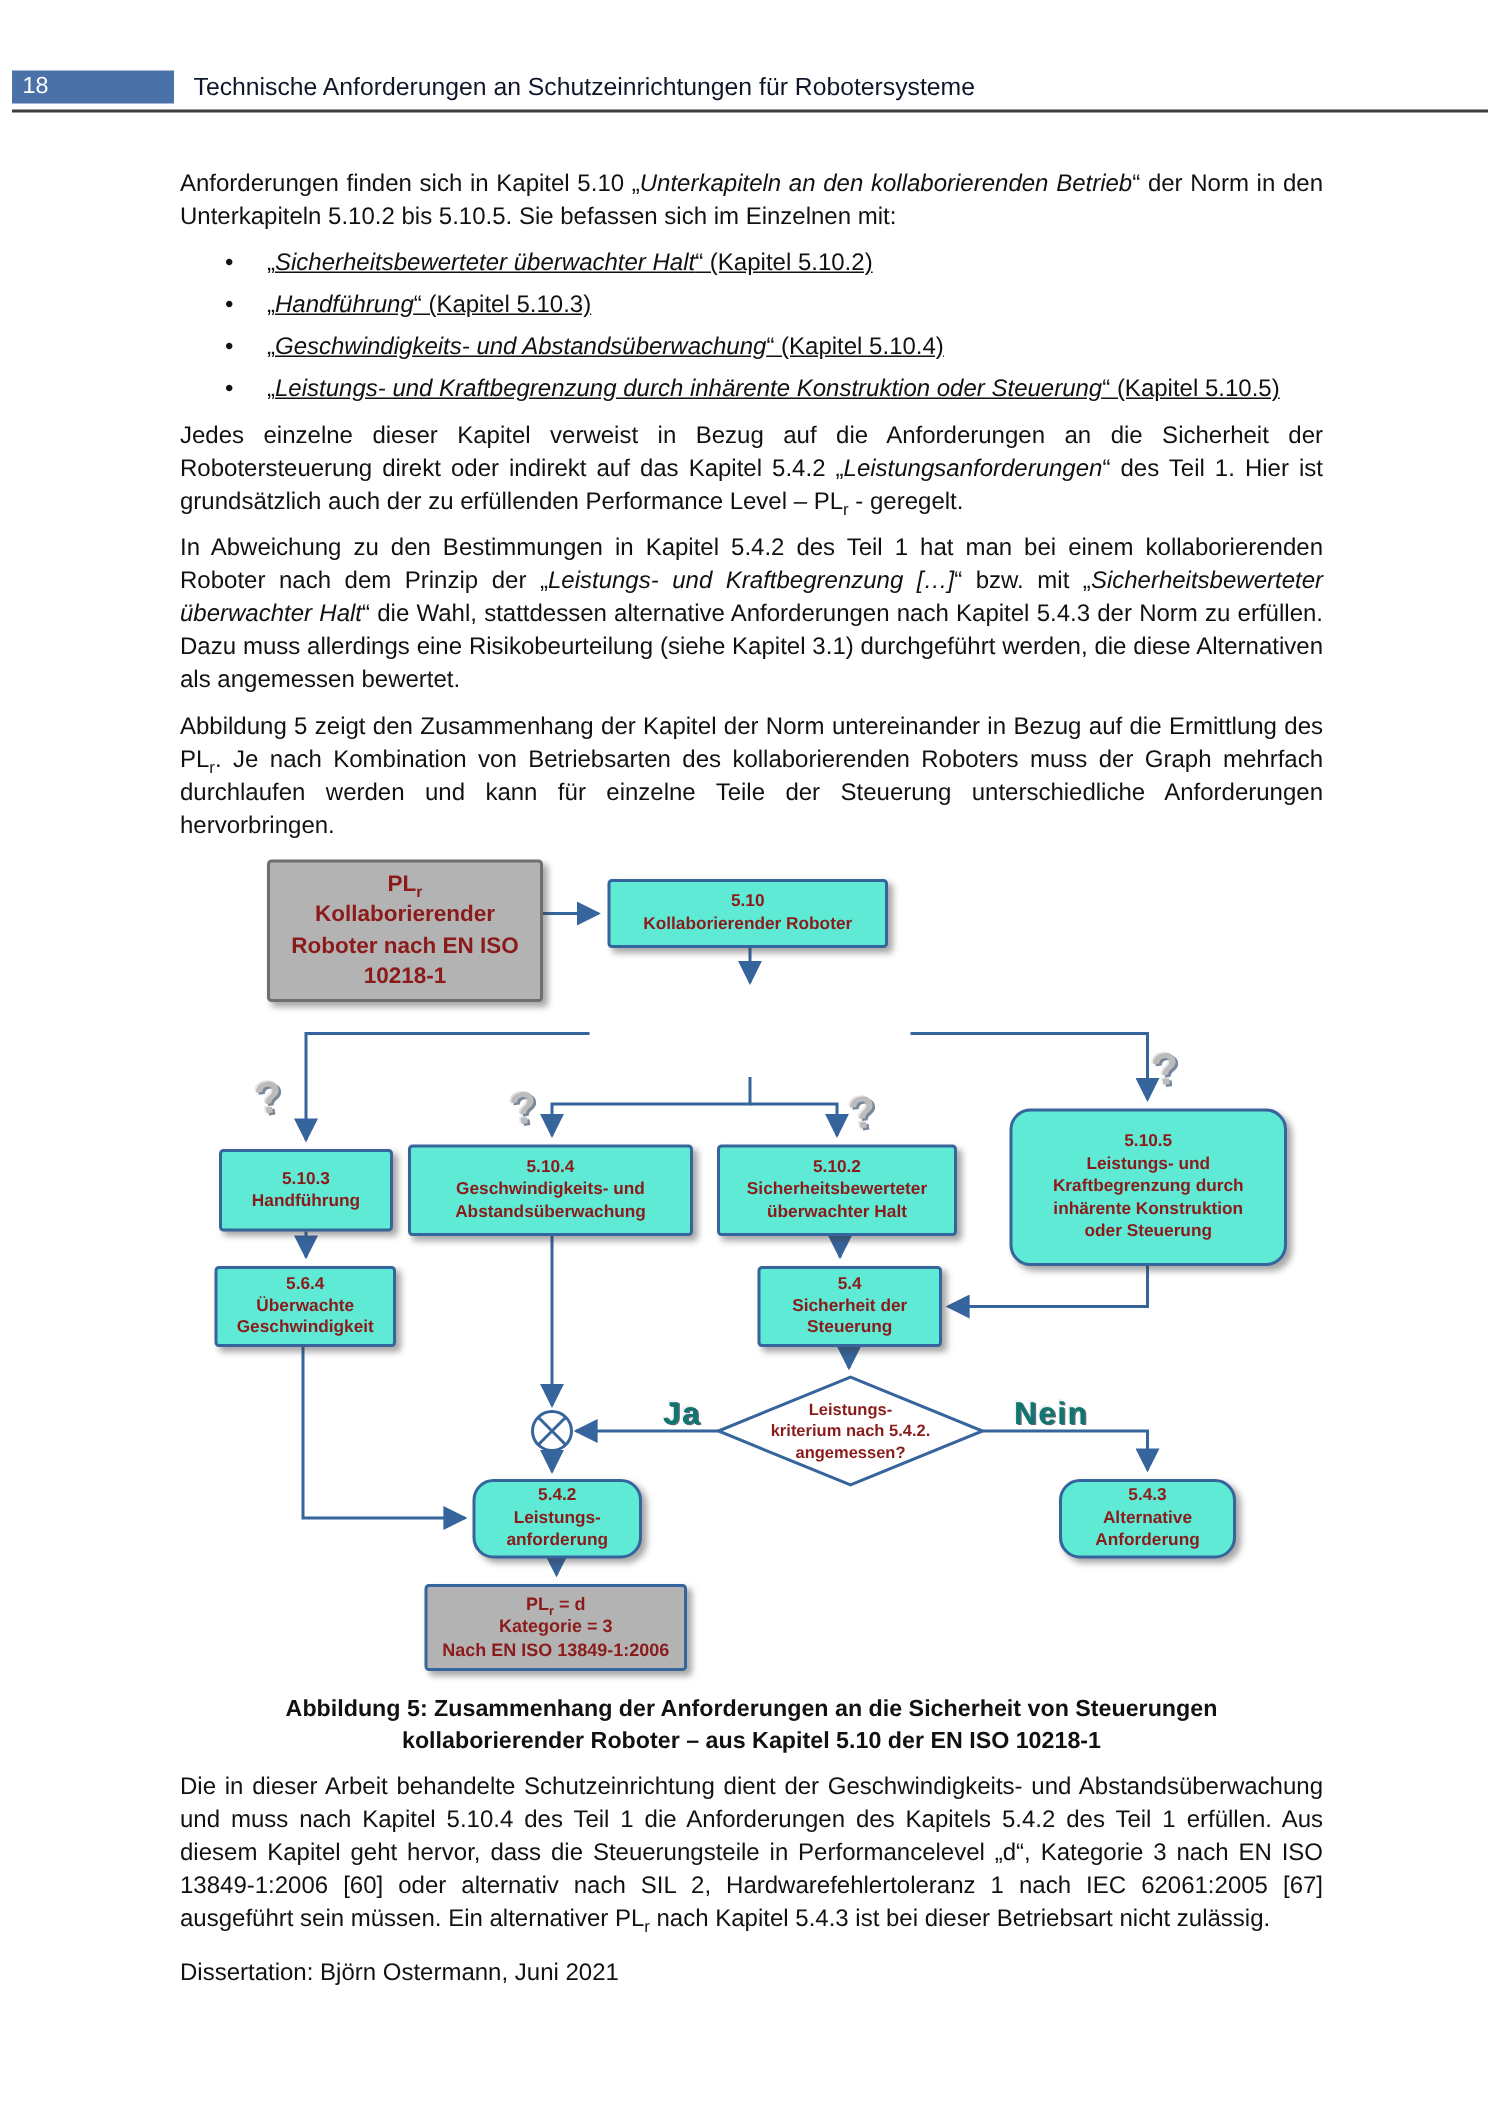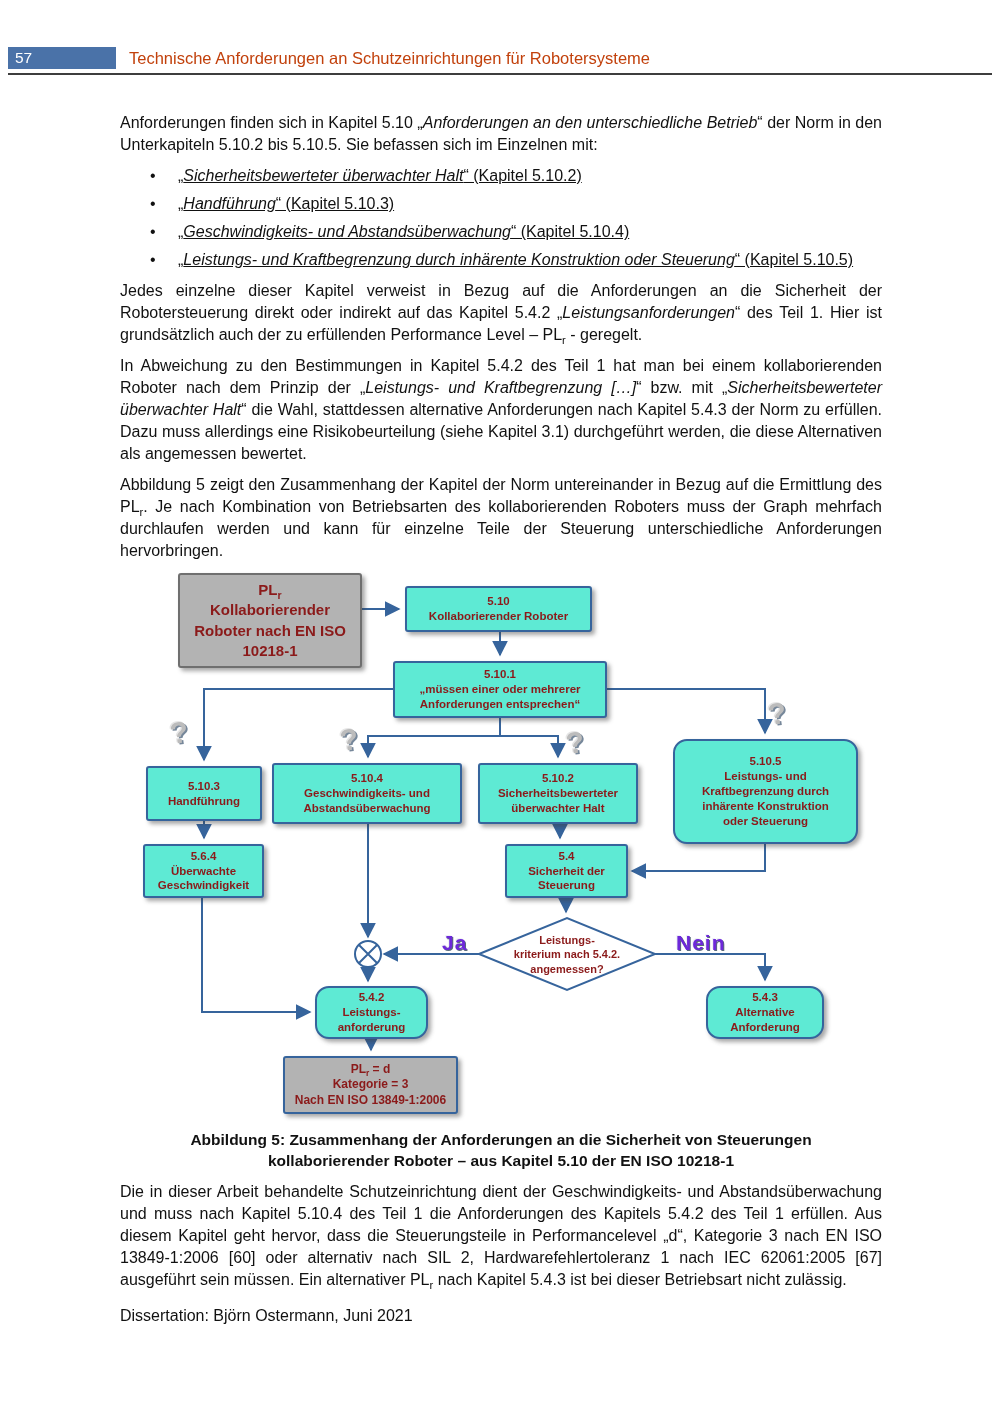--- a/index.html
+++ b/index.html
@@ -42,7 +42,7 @@
 
   <div class="header-bar">
     <div class="pagenum-box">
-      <span>57</span>
+      <span>18</span>
     </div>
     <div class="header-title">Technische Anforderungen an Schutzeinrichtungen für Robotersysteme</div>
   </div>

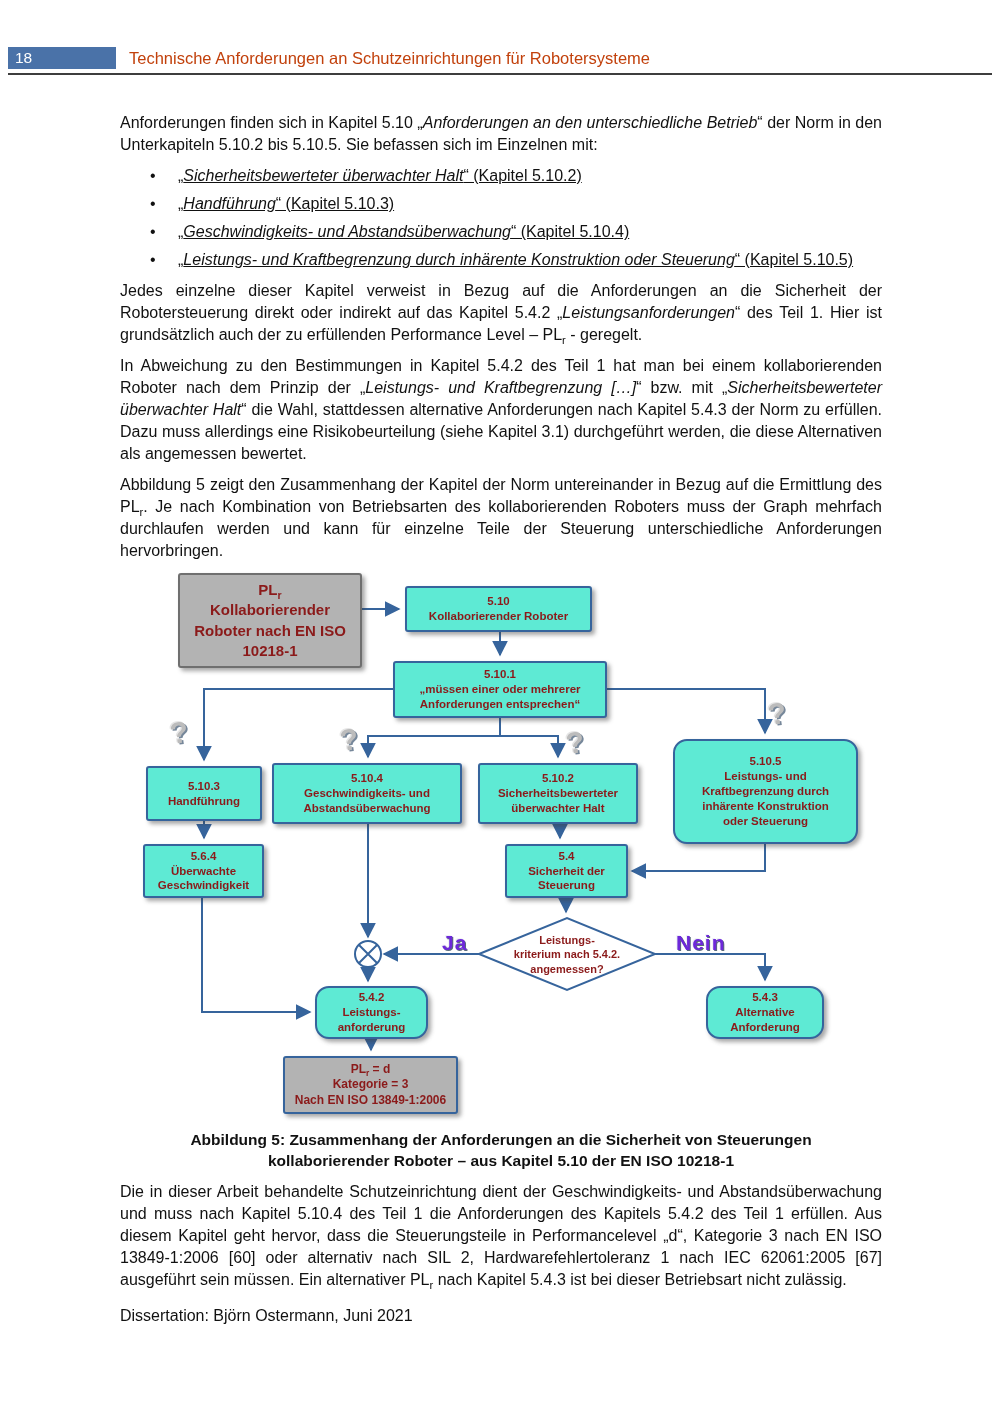--- a/index.html
+++ b/index.html
@@ -10,7 +10,7 @@
   
   .header-bar { position:absolute; left:8px; top:47px; width:984px; display:flex; align-items:center; gap:13px; padding-bottom:4px; border-bottom:2px solid #3d3d3d; }
   .pagenum-box { width:108px; height:22px; background:var(--header_box,#4a72a8); color:#fff; font-size:15.5px; display:flex; align-items:center; padding-left:7px; }
-  .header-title { font-size:16.5px; color:#c2410c; }
+  .header-title { font-size:16.5px; color:#0f172a; }
 
   
   .content { position:absolute; left:120px; top:112px; width:762px; }

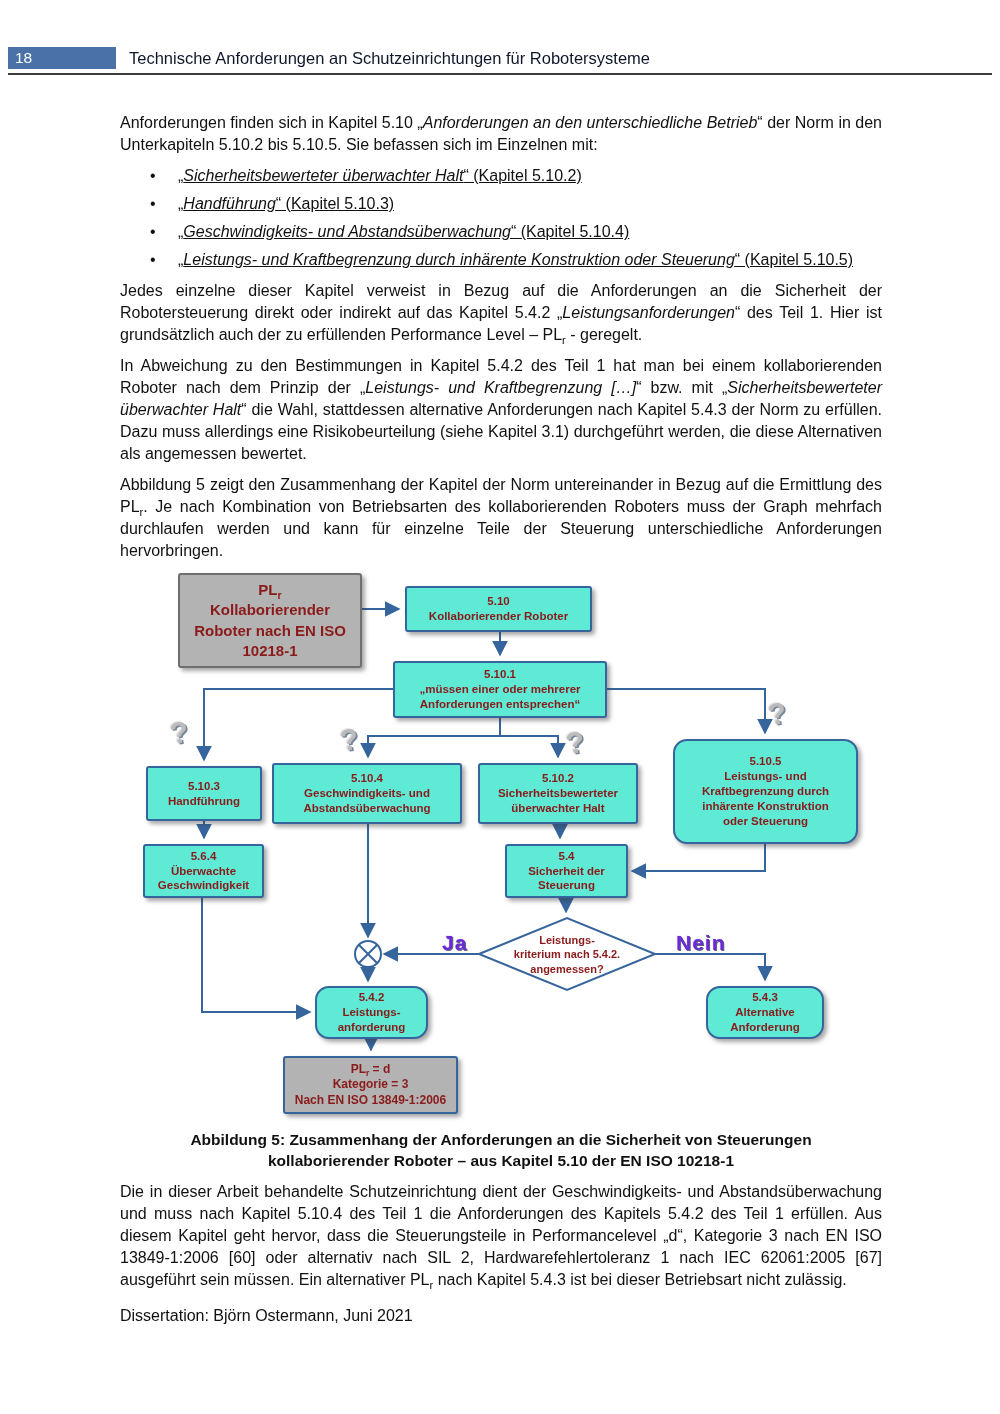--- a/index.html
+++ b/index.html
@@ -49,7 +49,7 @@
 
   <div class="content">
 
-    <p class="para">Anforderungen finden sich in Kapitel 5.10 „<i>Anforderungen an den unterschiedliche Betrieb</i>“ der Norm in den Unterkapiteln 5.10.2 bis 5.10.5. Sie befassen sich im Einzelnen mit:</p>
+    <p class="para">Anforderungen finden sich in Kapitel 5.10 „<i>Unterkapiteln an den kollaborierenden Betrieb</i>“ der Norm in den Unterkapiteln 5.10.2 bis 5.10.5. Sie befassen sich im Einzelnen mit:</p>
 
     <ul class="bullets">
       <li><span>„<i>Sicherheitsbewerteter überwachter Halt</i>“ (Kapitel 5.10.2)</span></li>

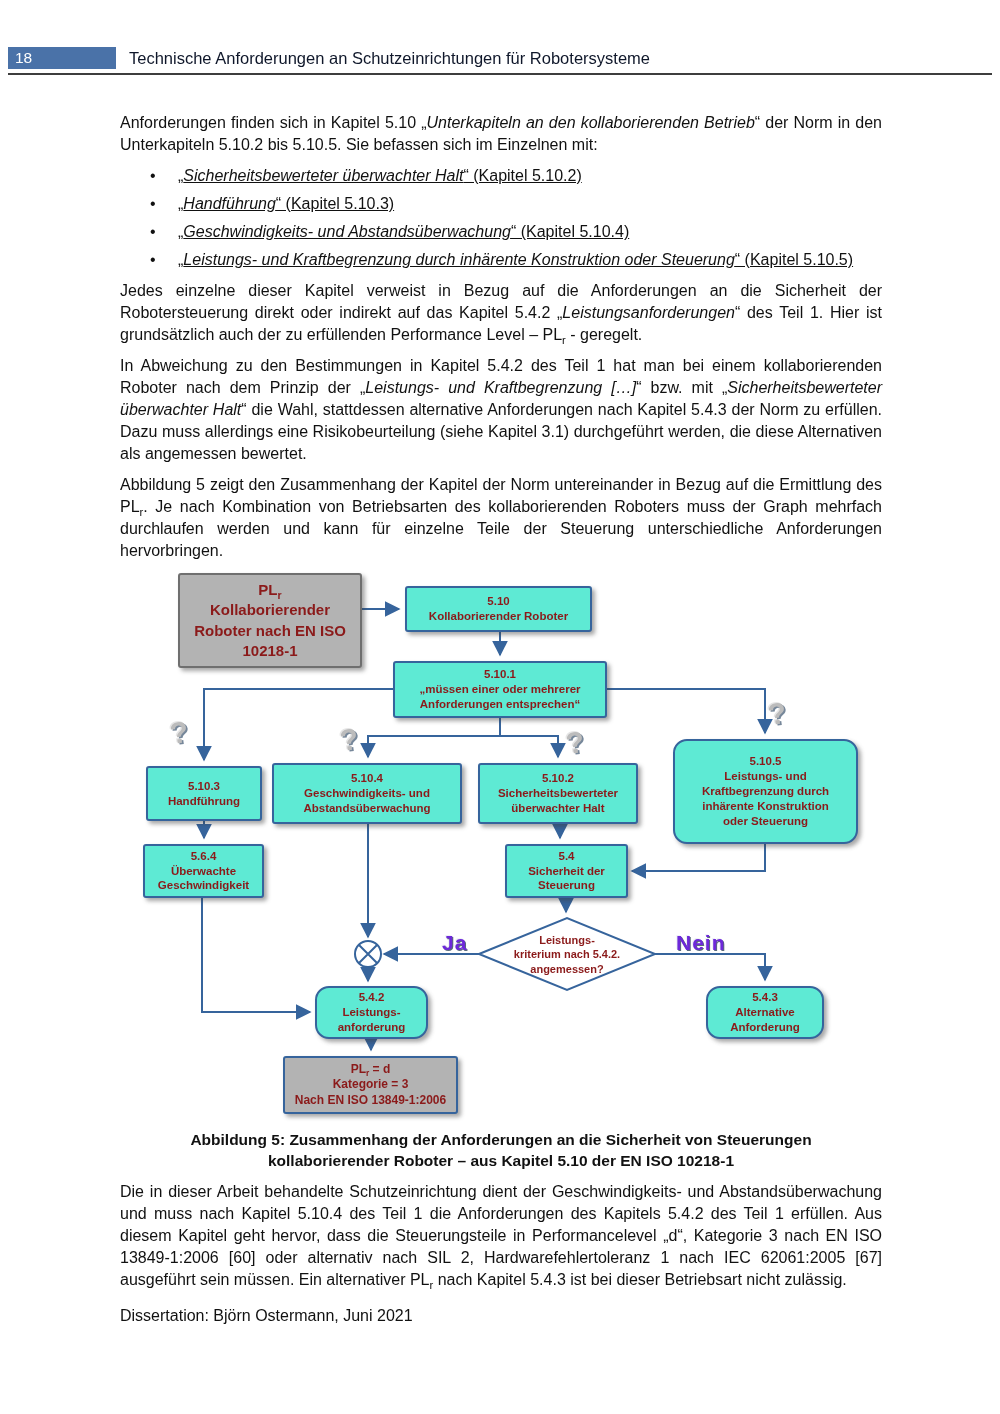--- a/index.html
+++ b/index.html
@@ -105,9 +105,6 @@
         <span>5.10<br>Kollaborierender Roboter</span>
       </div>
 
-      <div class="node" style="left:273px; top:90px; width:214px; height:57px;">
-        <span>5.10.1<br>„müssen einer oder mehrerer<br>Anforderungen entsprechen“</span>
-      </div>
 
       <div class="node" style="left:26px; top:195px; width:116px; height:55px;">
         <span>5.10.3<br>Handführung</span>

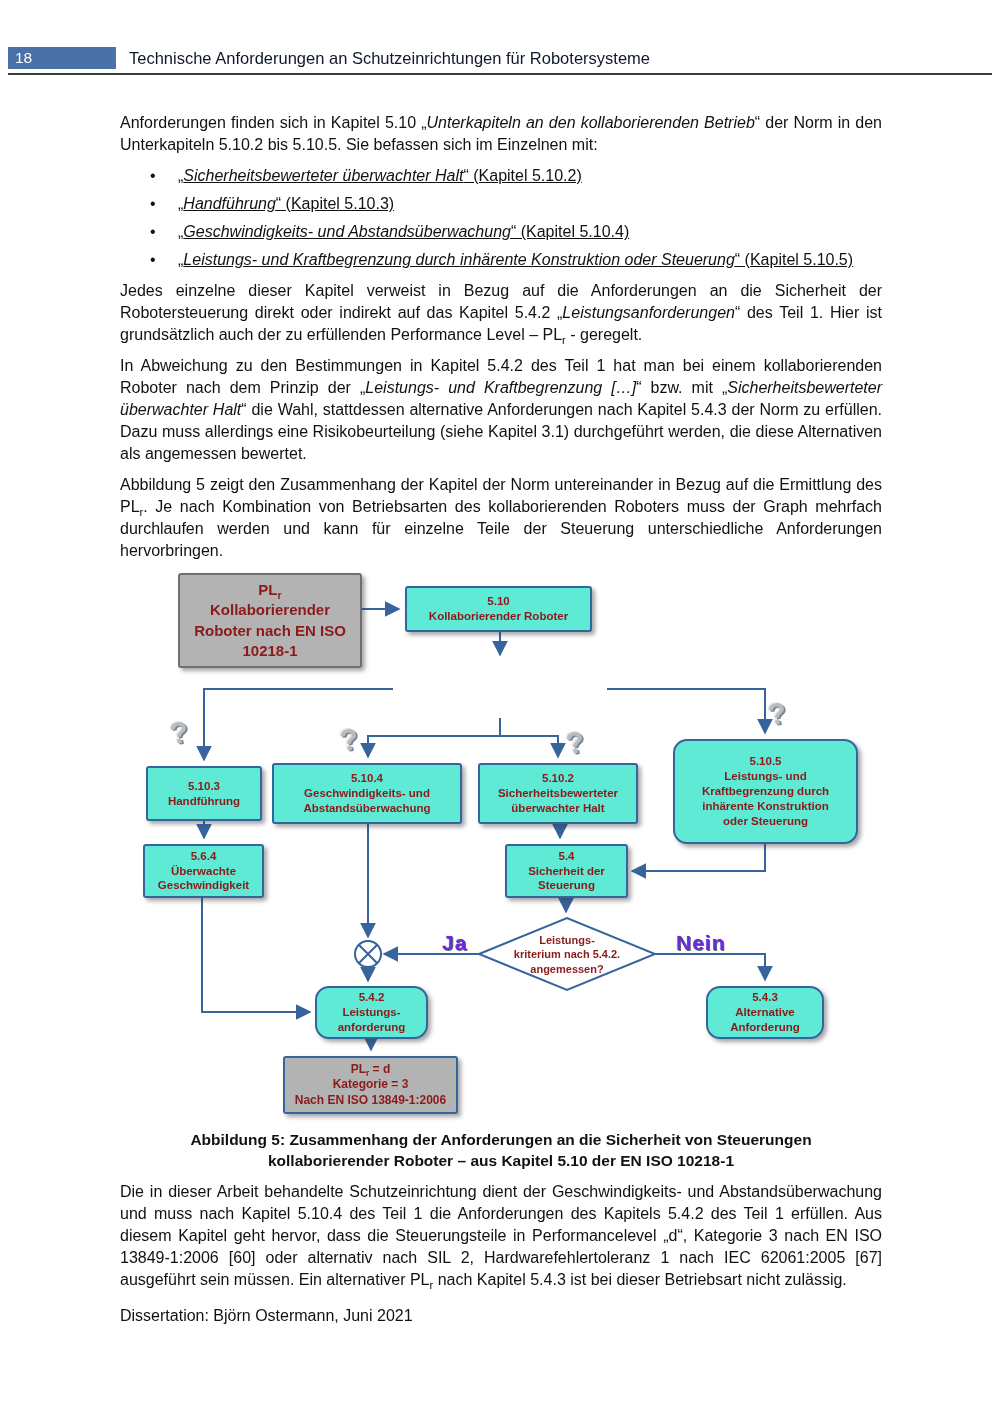--- a/index.html
+++ b/index.html
@@ -29,7 +29,7 @@
   .node.start { font-size:15px; border-color:#6f6f6f; line-height:1.35;text-align:center; }
   .node.end { font-size:12px; }
   .diamond-text { position:absolute; left:372px; top:362px; width:150px; text-align:center; color:var(--node_text,#8b1a1a); font-weight:bold; font-size:11px; line-height:1.3; }
-  .flow-label { position:absolute; font-weight:bold; font-size:21px; letter-spacing:1px; color:#6d28d9; text-shadow:1px 1px 0 #5a6a7a, -1px -1px 0 #eef1f5; }
+  .flow-label { position:absolute; font-weight:bold; font-size:21px; letter-spacing:1px; color:#0f766e; text-shadow:1px 1px 0 #5a6a7a, -1px -1px 0 #eef1f5; }
   .qmark { position:absolute; font-size:30px; font-weight:bold; color:#bcbcbc; text-shadow:1.5px 1.5px 0 #76879a, -1px -1px 0 #e6e6e6; transform:rotate(-8deg); }
 
   .caption { text-align:center; font-weight:bold; font-size:15.5px; line-height:21px; margin-bottom:10px; }

